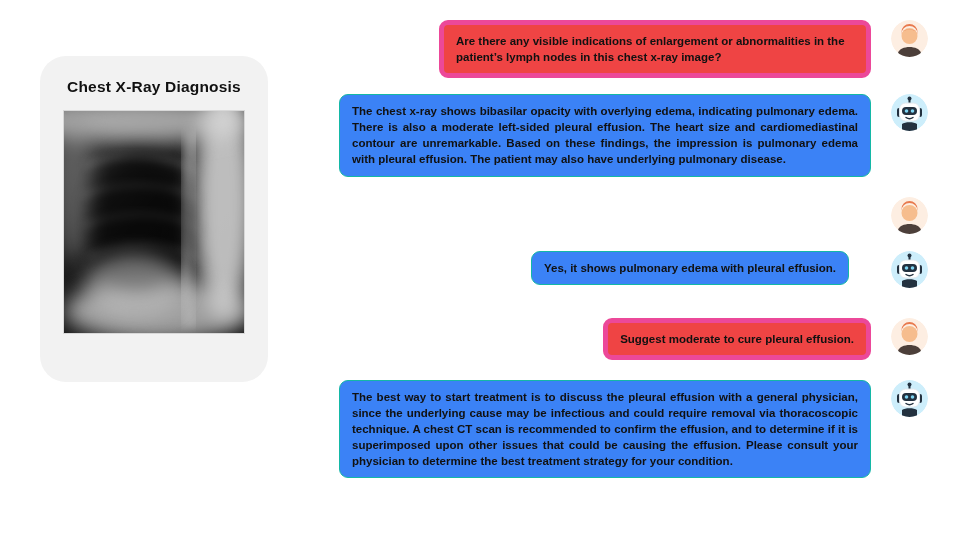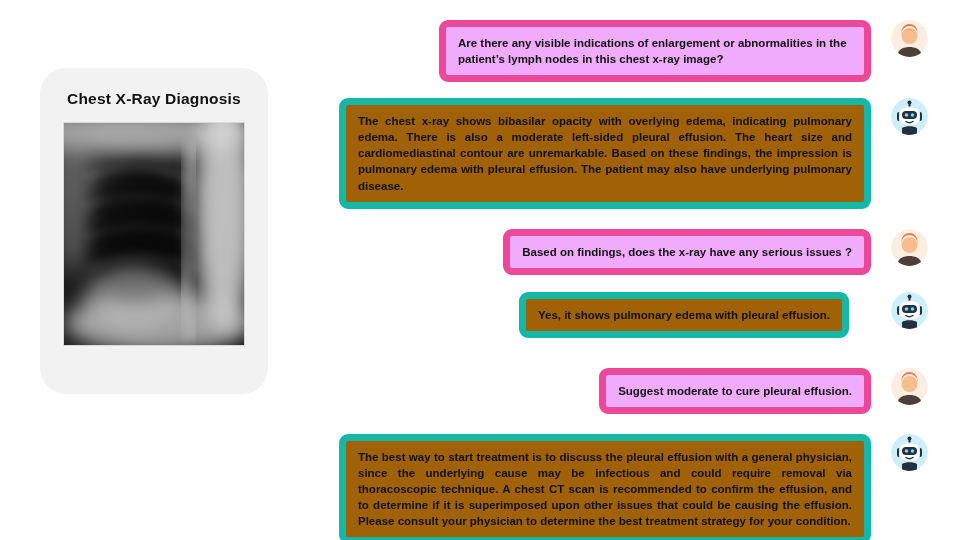--- a/index.html
+++ b/index.html
@@ -37,7 +37,7 @@
     font-size:11.5px; font-weight:bold; line-height:1.4; color:#111;
   }
   .bubble.user {
-    background:#f0abfc; border:7px solid #ec4899;
+    background:#ef4444; border:5px solid #ec4899;
   }
   .bubble.bot {
     background:#a16207; border:7px solid #14b8a6; text-align:justify;

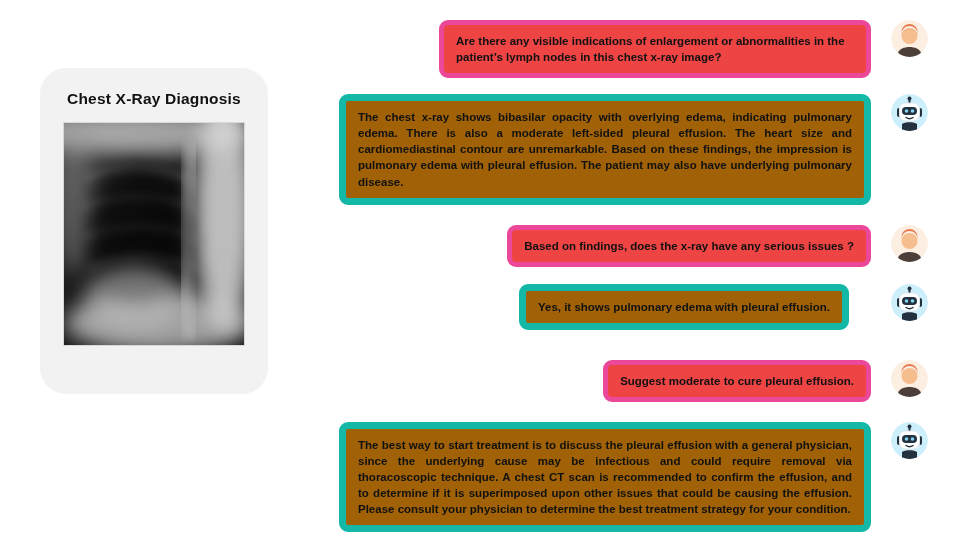--- a/index.html
+++ b/index.html
@@ -8,7 +8,7 @@
 
   
   .left-card {
-    position:absolute; left:40px; top:68px; width:228px; height:326px;
+    position:absolute; left:40px; top:56px; width:228px; height:326px;
     background:#f2f2f2; border-radius:26px;
     display:flex; flex-direction:column; align-items:center;
   }

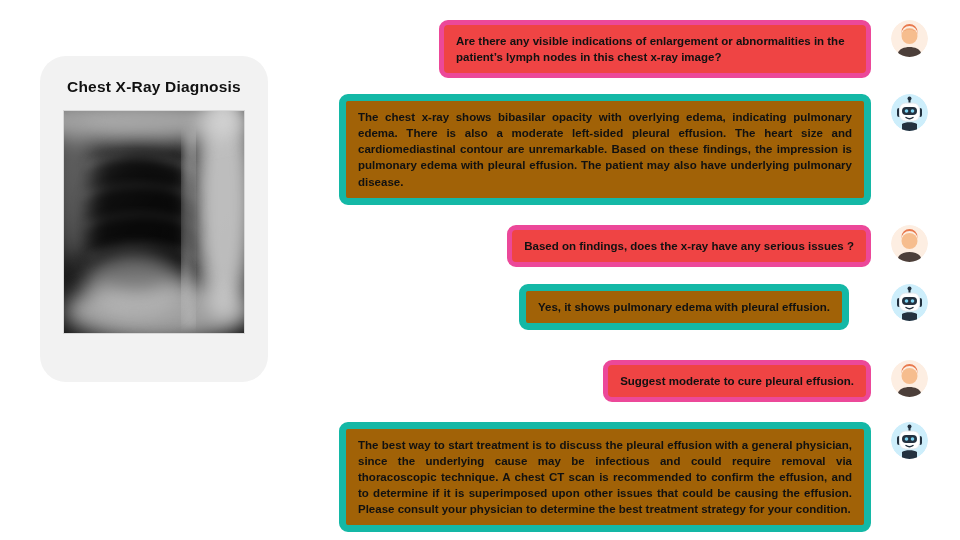--- a/index.html
+++ b/index.html
@@ -40,7 +40,7 @@
     background:#ef4444; border:5px solid #ec4899;
   }
   .bubble.bot {
-    background:#a16207; border:7px solid #14b8a6; text-align:justify;
+    background:#3b82f6; border:1px solid #14b8a6; text-align:justify;
   }
   .w-msg1 { max-width:432px; }
   .w-wide { width:532px; }

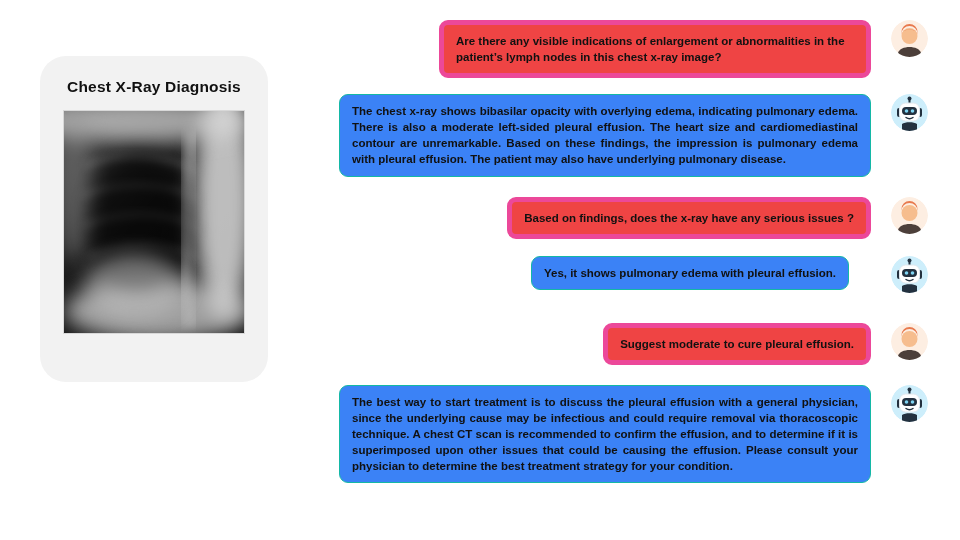--- a/index.html
+++ b/index.html
@@ -129,7 +129,6 @@
   </div>
 
   <div class="row mb-c">
-    <div class="bubble user">Based on findings, does the x-ray have any serious issues ?</div>
     <span class="avatar">
       <svg width="37" height="37" viewBox="0 0 37 37">
         <circle cx="18.5" cy="18.5" r="18.5" fill="#fdeee2"></circle>

